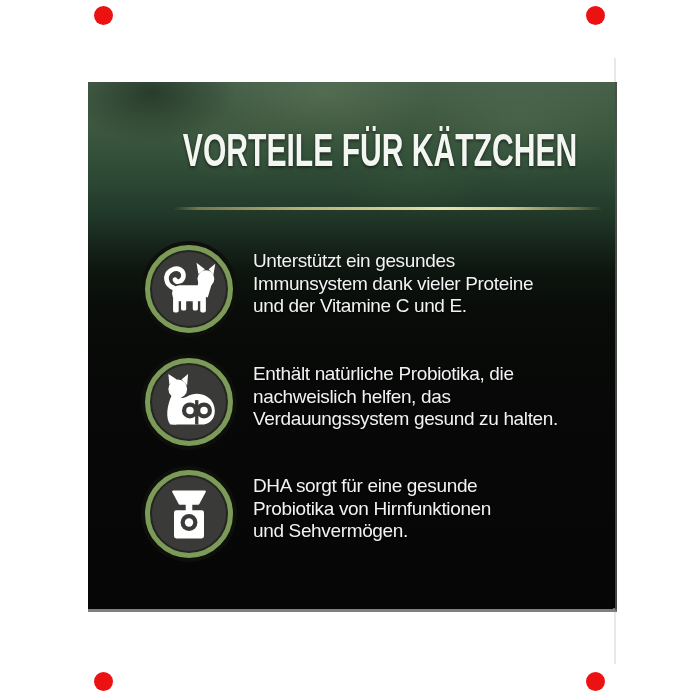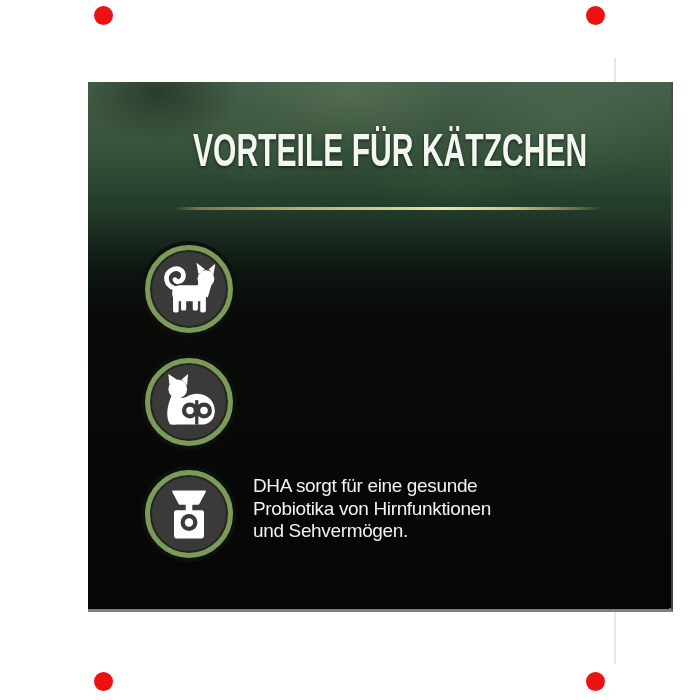--- a/index.html
+++ b/index.html
@@ -21,7 +21,7 @@
 
   
   .panel{
-    position:absolute;left:88px;top:82px;width:585px;height:530px;box-sizing:border-box;
+    position:absolute;left:88px;top:82px;width:529px;height:530px;box-sizing:border-box;
     border-bottom:3px solid #7f7f7f;border-right:2px solid rgba(74,79,72,0.9);
     z-index:1;overflow:hidden;
     background:

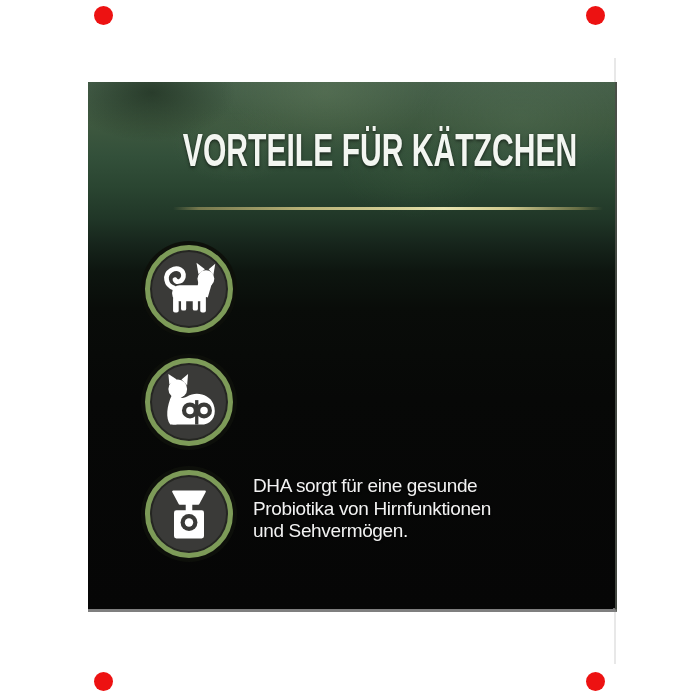--- a/index.html
+++ b/index.html
@@ -105,6 +105,9 @@
           <path d="M16,31 C7,28 5,17 13,12 C20,8 27,12 26,19 C25,24 19,26 17,22" fill="none" stroke="#ffffff" stroke-width="5" stroke-linecap="round"></path>
         </svg>
       </div>
+      <div class="benefit-text">Unterstützt ein gesundes
+Immunsystem dank vieler Proteine
+und der Vitamine C und E.</div>
     </div>
 
     <div class="benefit-row row-2">

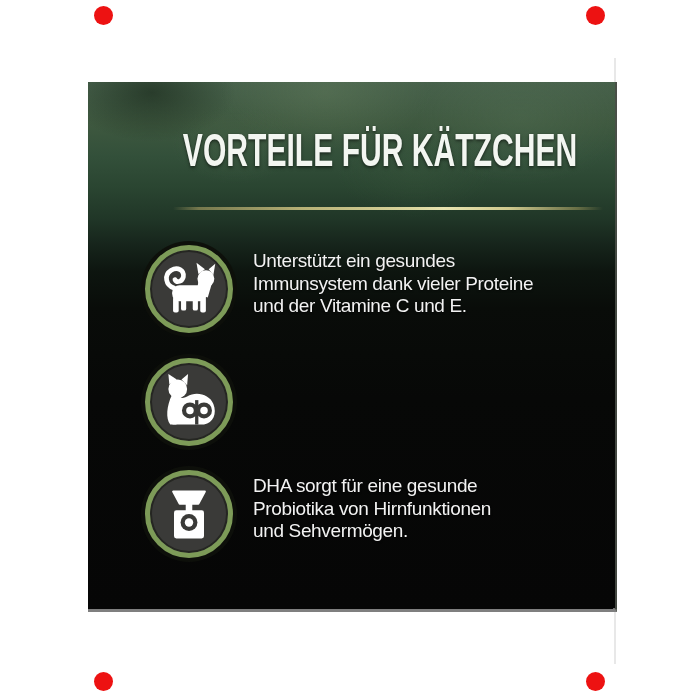--- a/index.html
+++ b/index.html
@@ -131,6 +131,9 @@
           </g>
         </svg>
       </div>
+      <div class="benefit-text">Enthält natürliche Probiotika, die
+nachweislich helfen, das
+Verdauungssystem gesund zu halten.</div>
     </div>
 
     <div class="benefit-row row-3">

